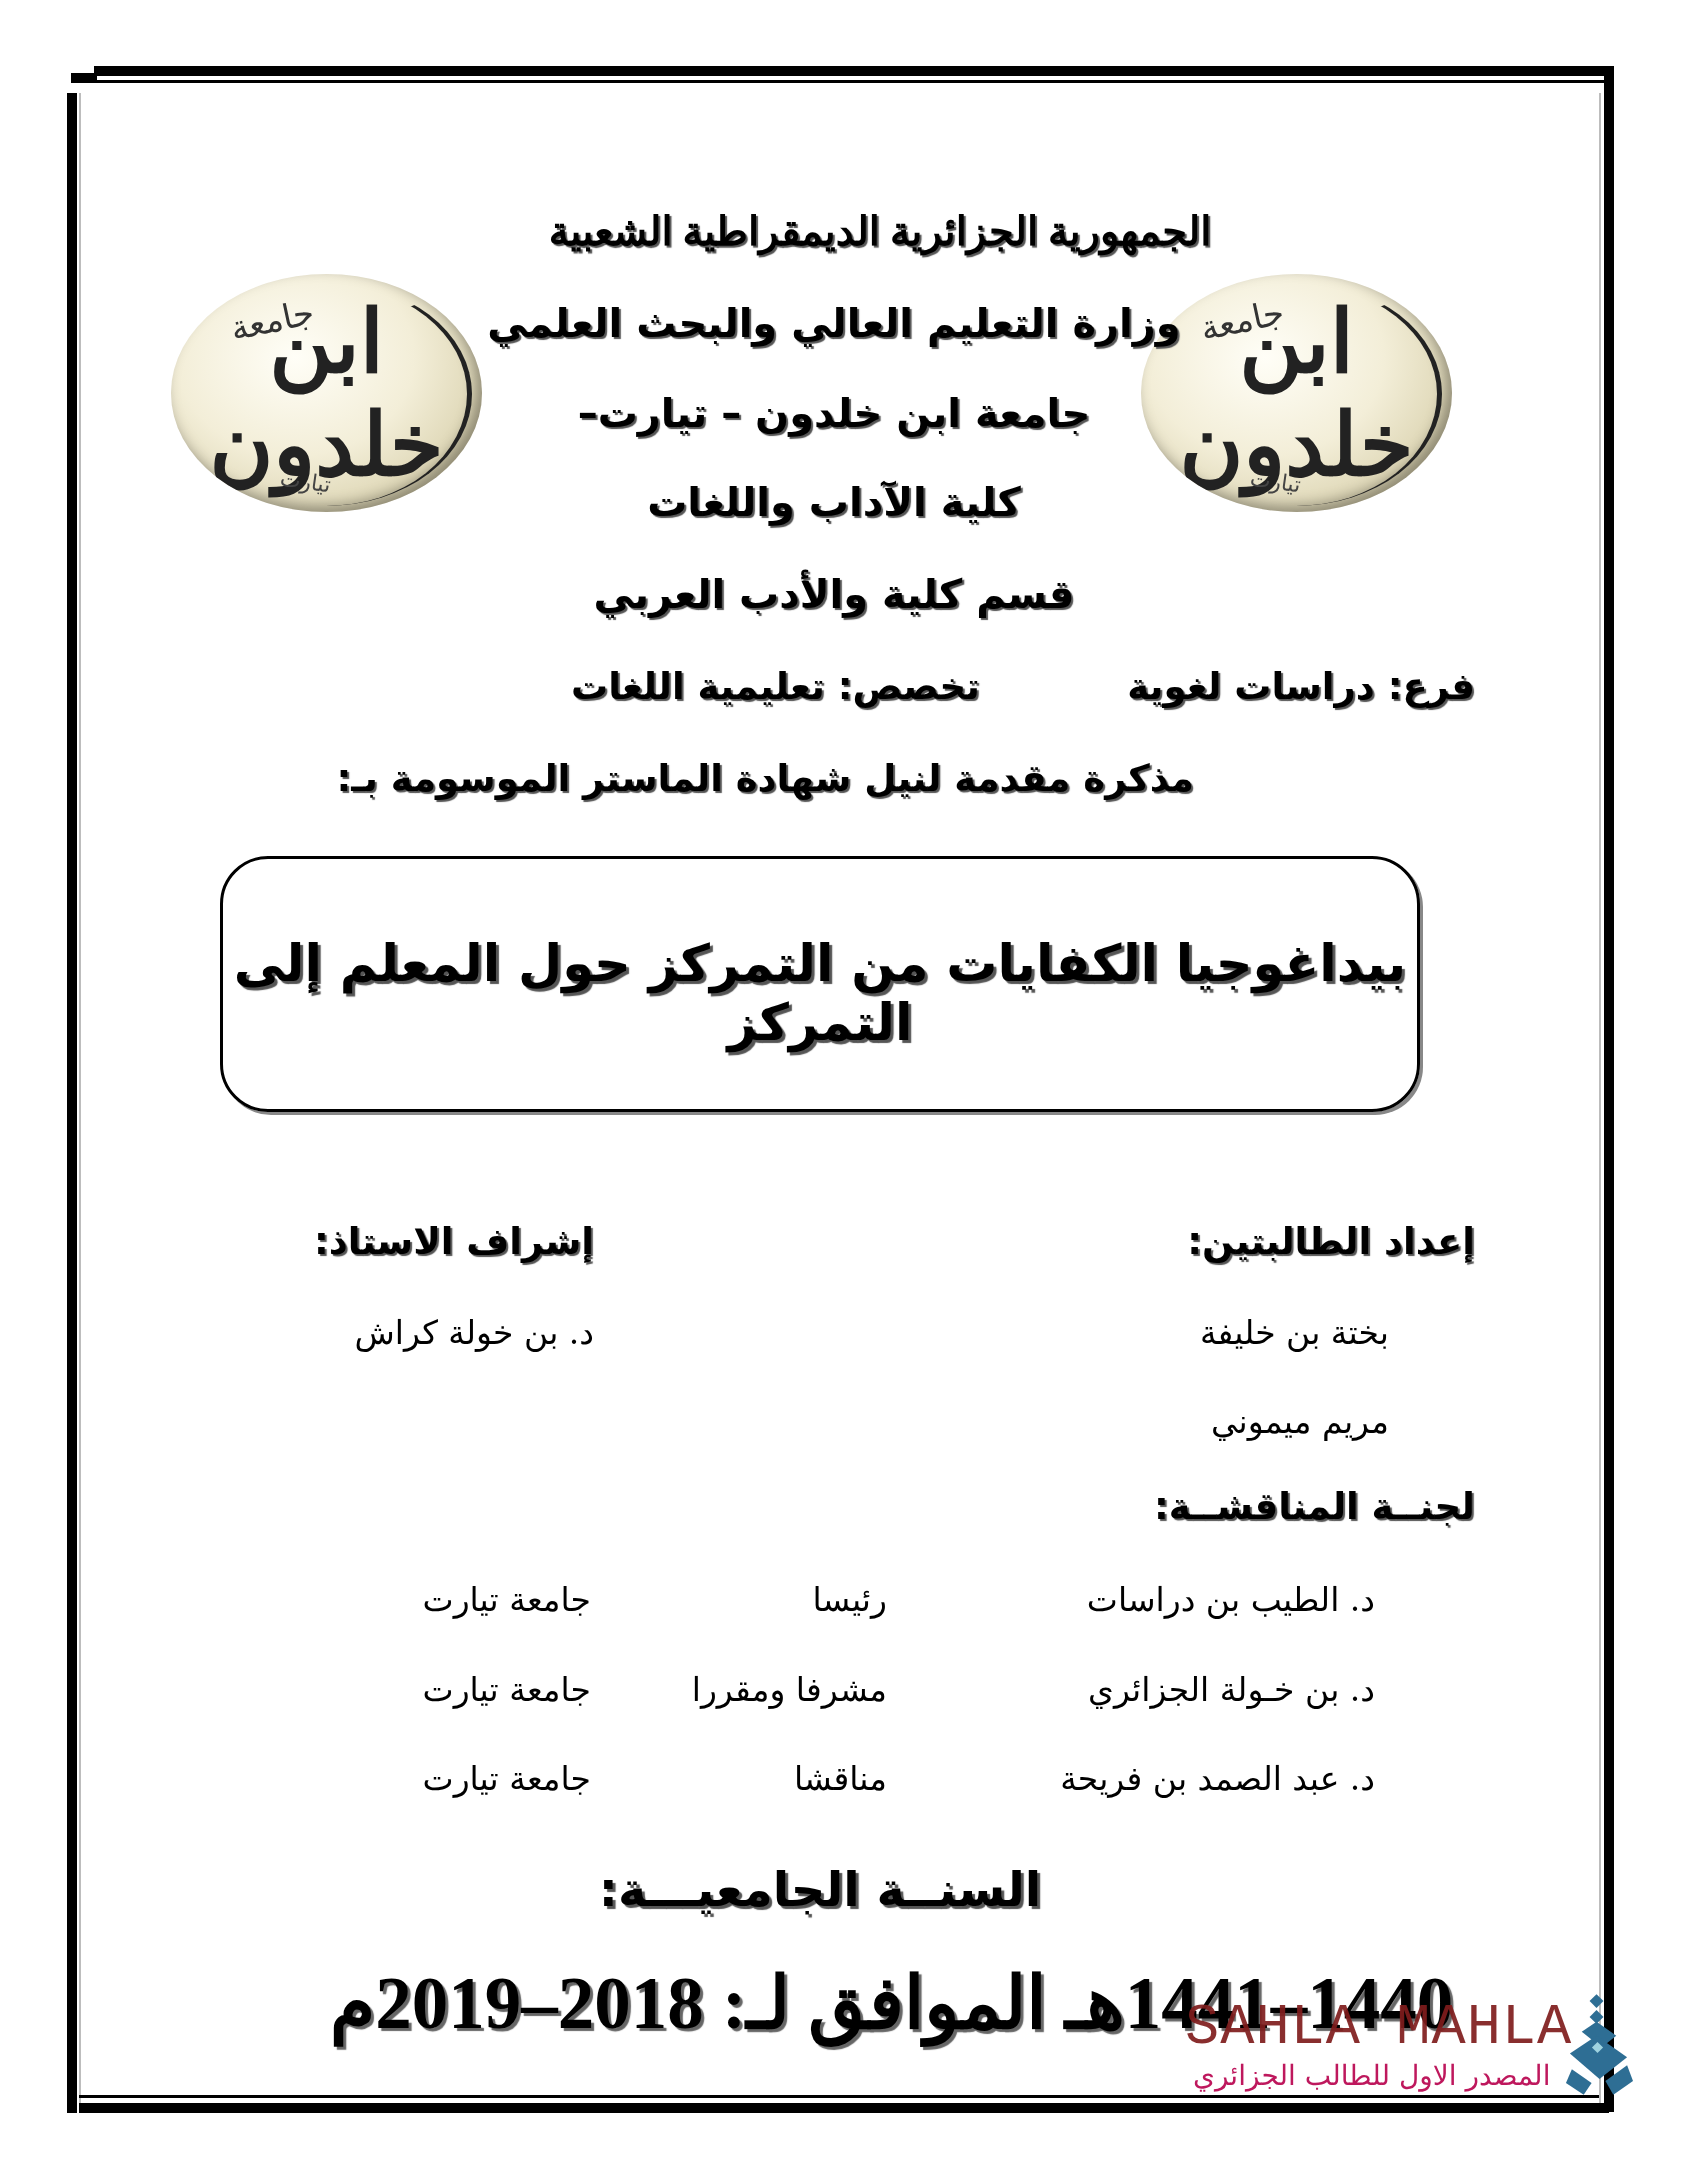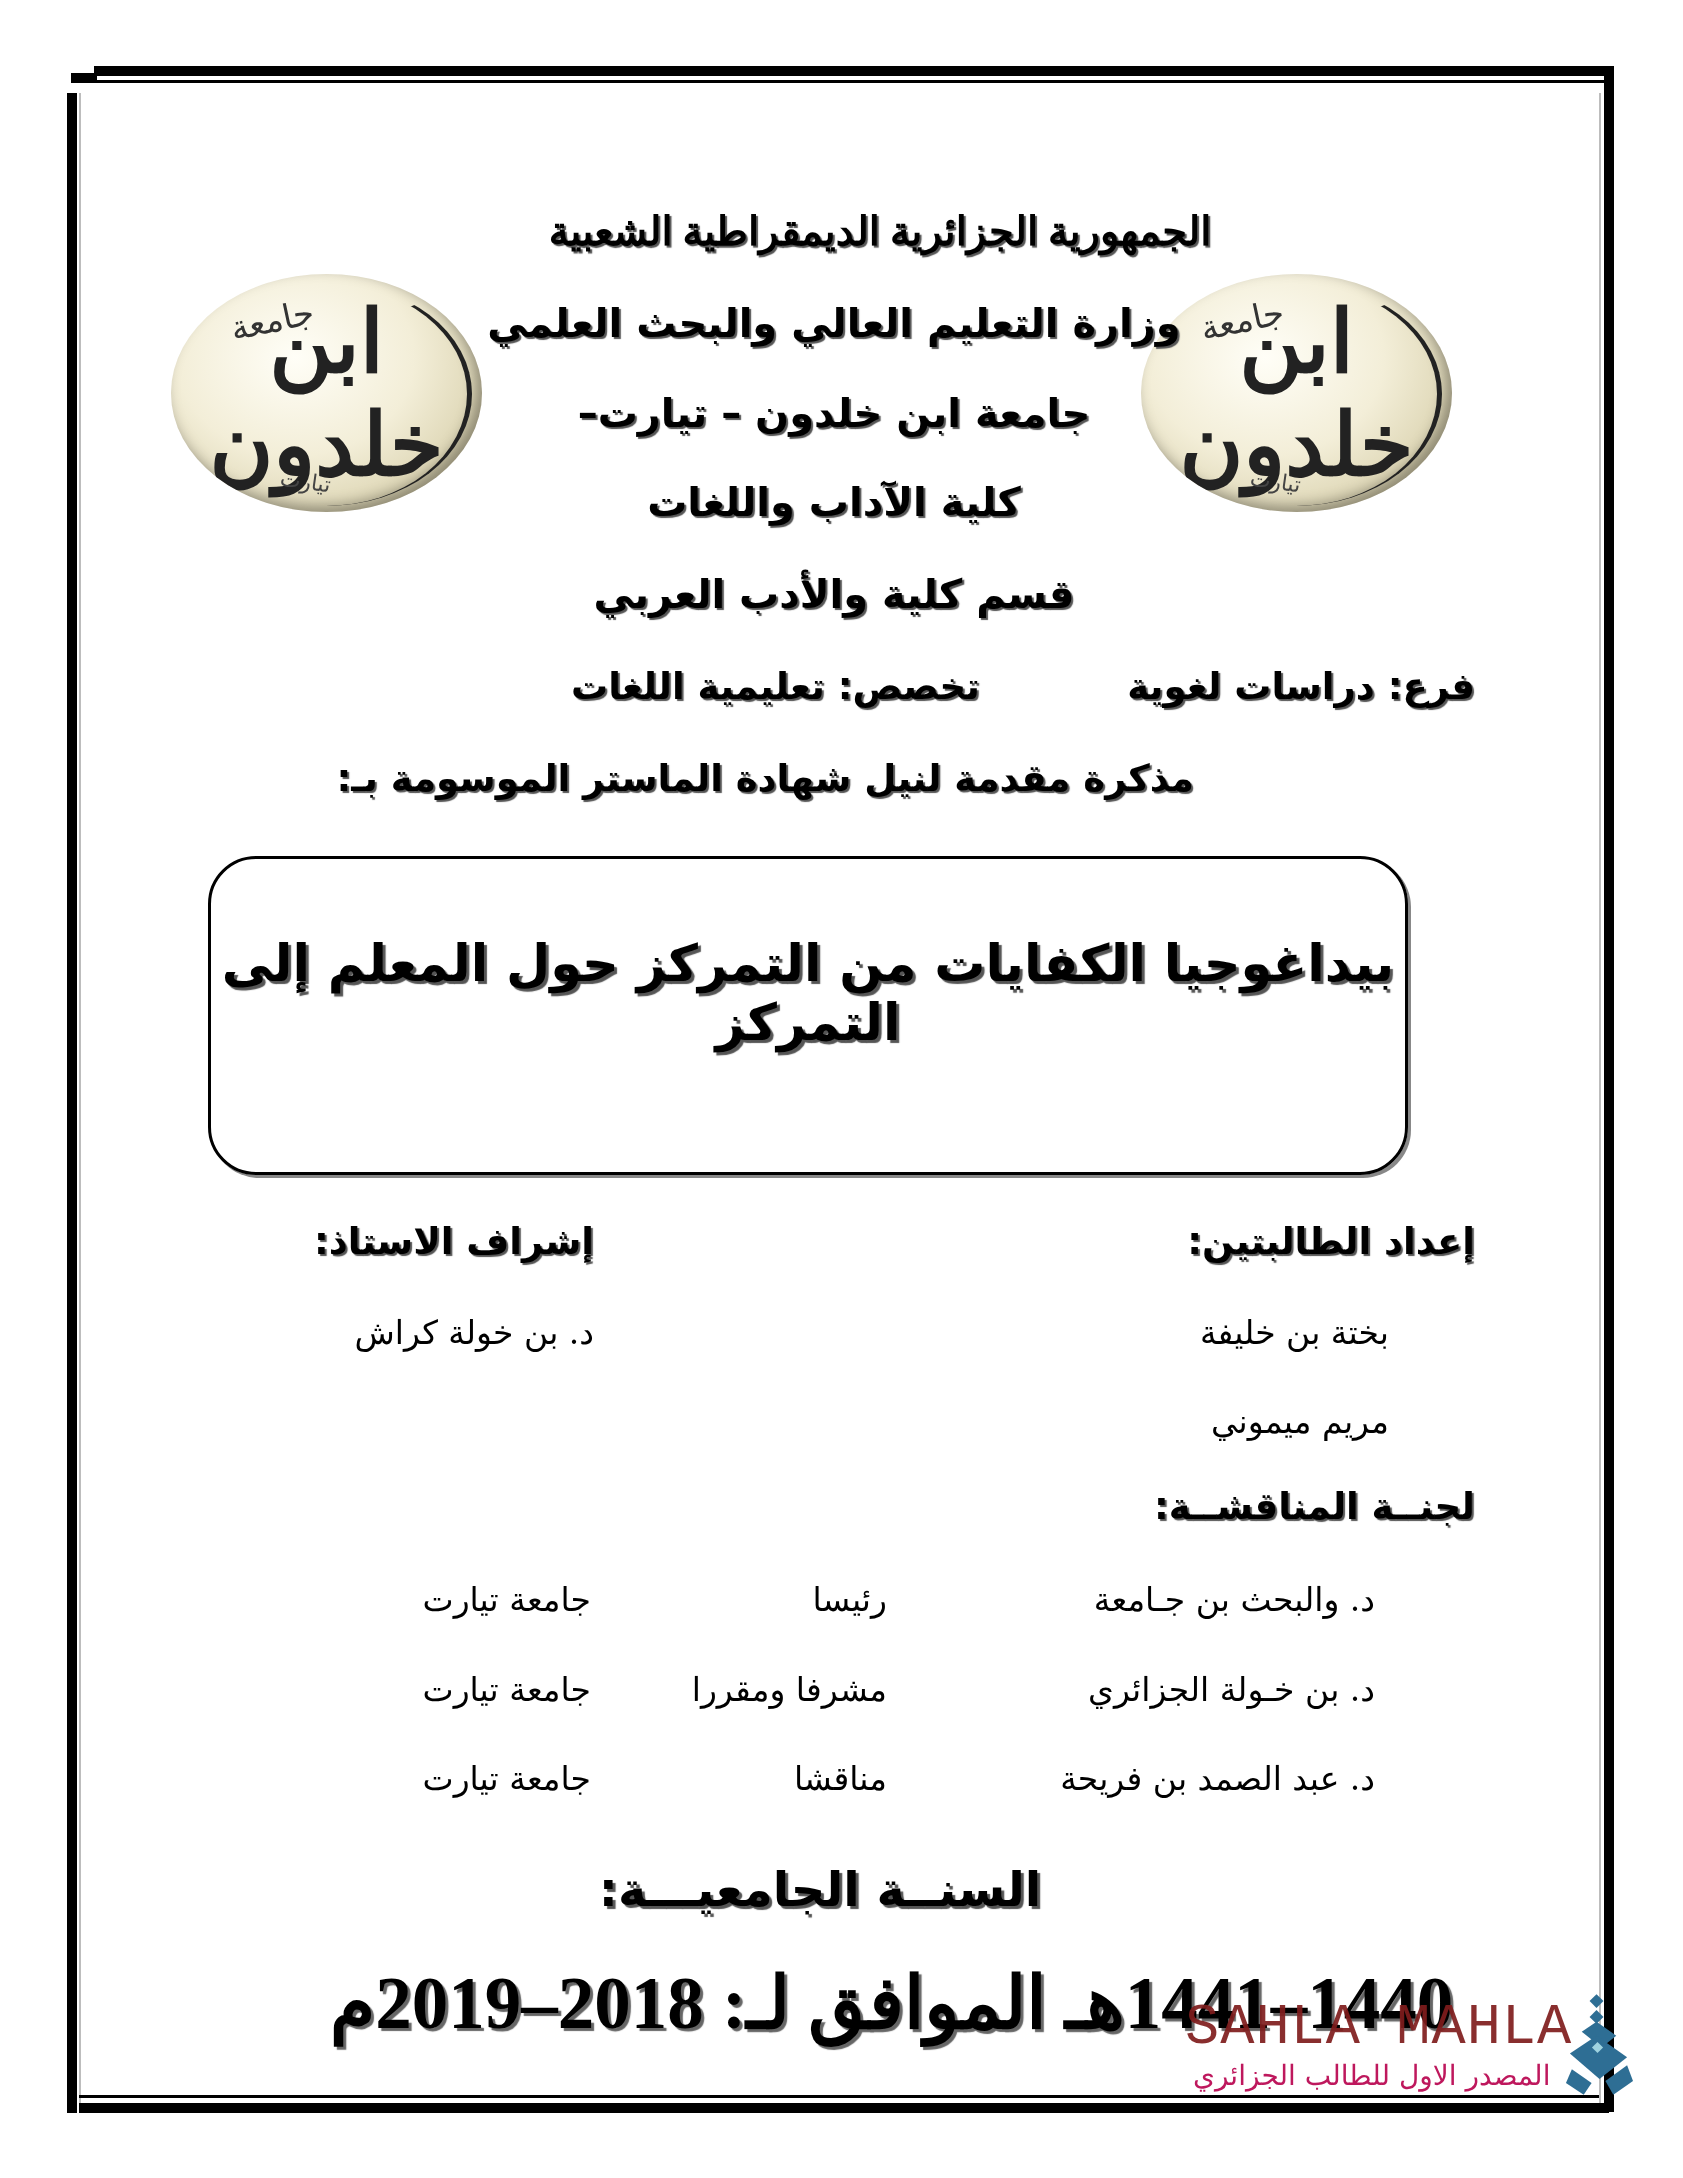--- a/index.html
+++ b/index.html
@@ -25,7 +25,7 @@
                color:#222; direction:rtl; letter-spacing:-4px; }
   .logo-small { position:absolute; left:59px; top:26px; font-family:"DejaVu Serif", serif; font-size:34px; color:#333; direction:rtl; transform:rotate(-12deg); }
   .logo-bottom { position:absolute; left:109px; bottom:18px; font-family:"DejaVu Serif", serif; font-size:22px; color:#444; direction:rtl; transform:rotate(8deg); }
-  .title-box { position:absolute; left:208px; top:856px; width:1200px; height:319px;
+  .title-box { position:absolute; left:220px; top:856px; width:1200px; height:256px;
                border:3px solid #000; border-radius:48px; box-sizing:border-box;
                box-shadow: 3px 3px 0 #888; padding-left: 32px; }
   .title-line { position:absolute; left:0; right:0; text-align:center; direction:rtl;

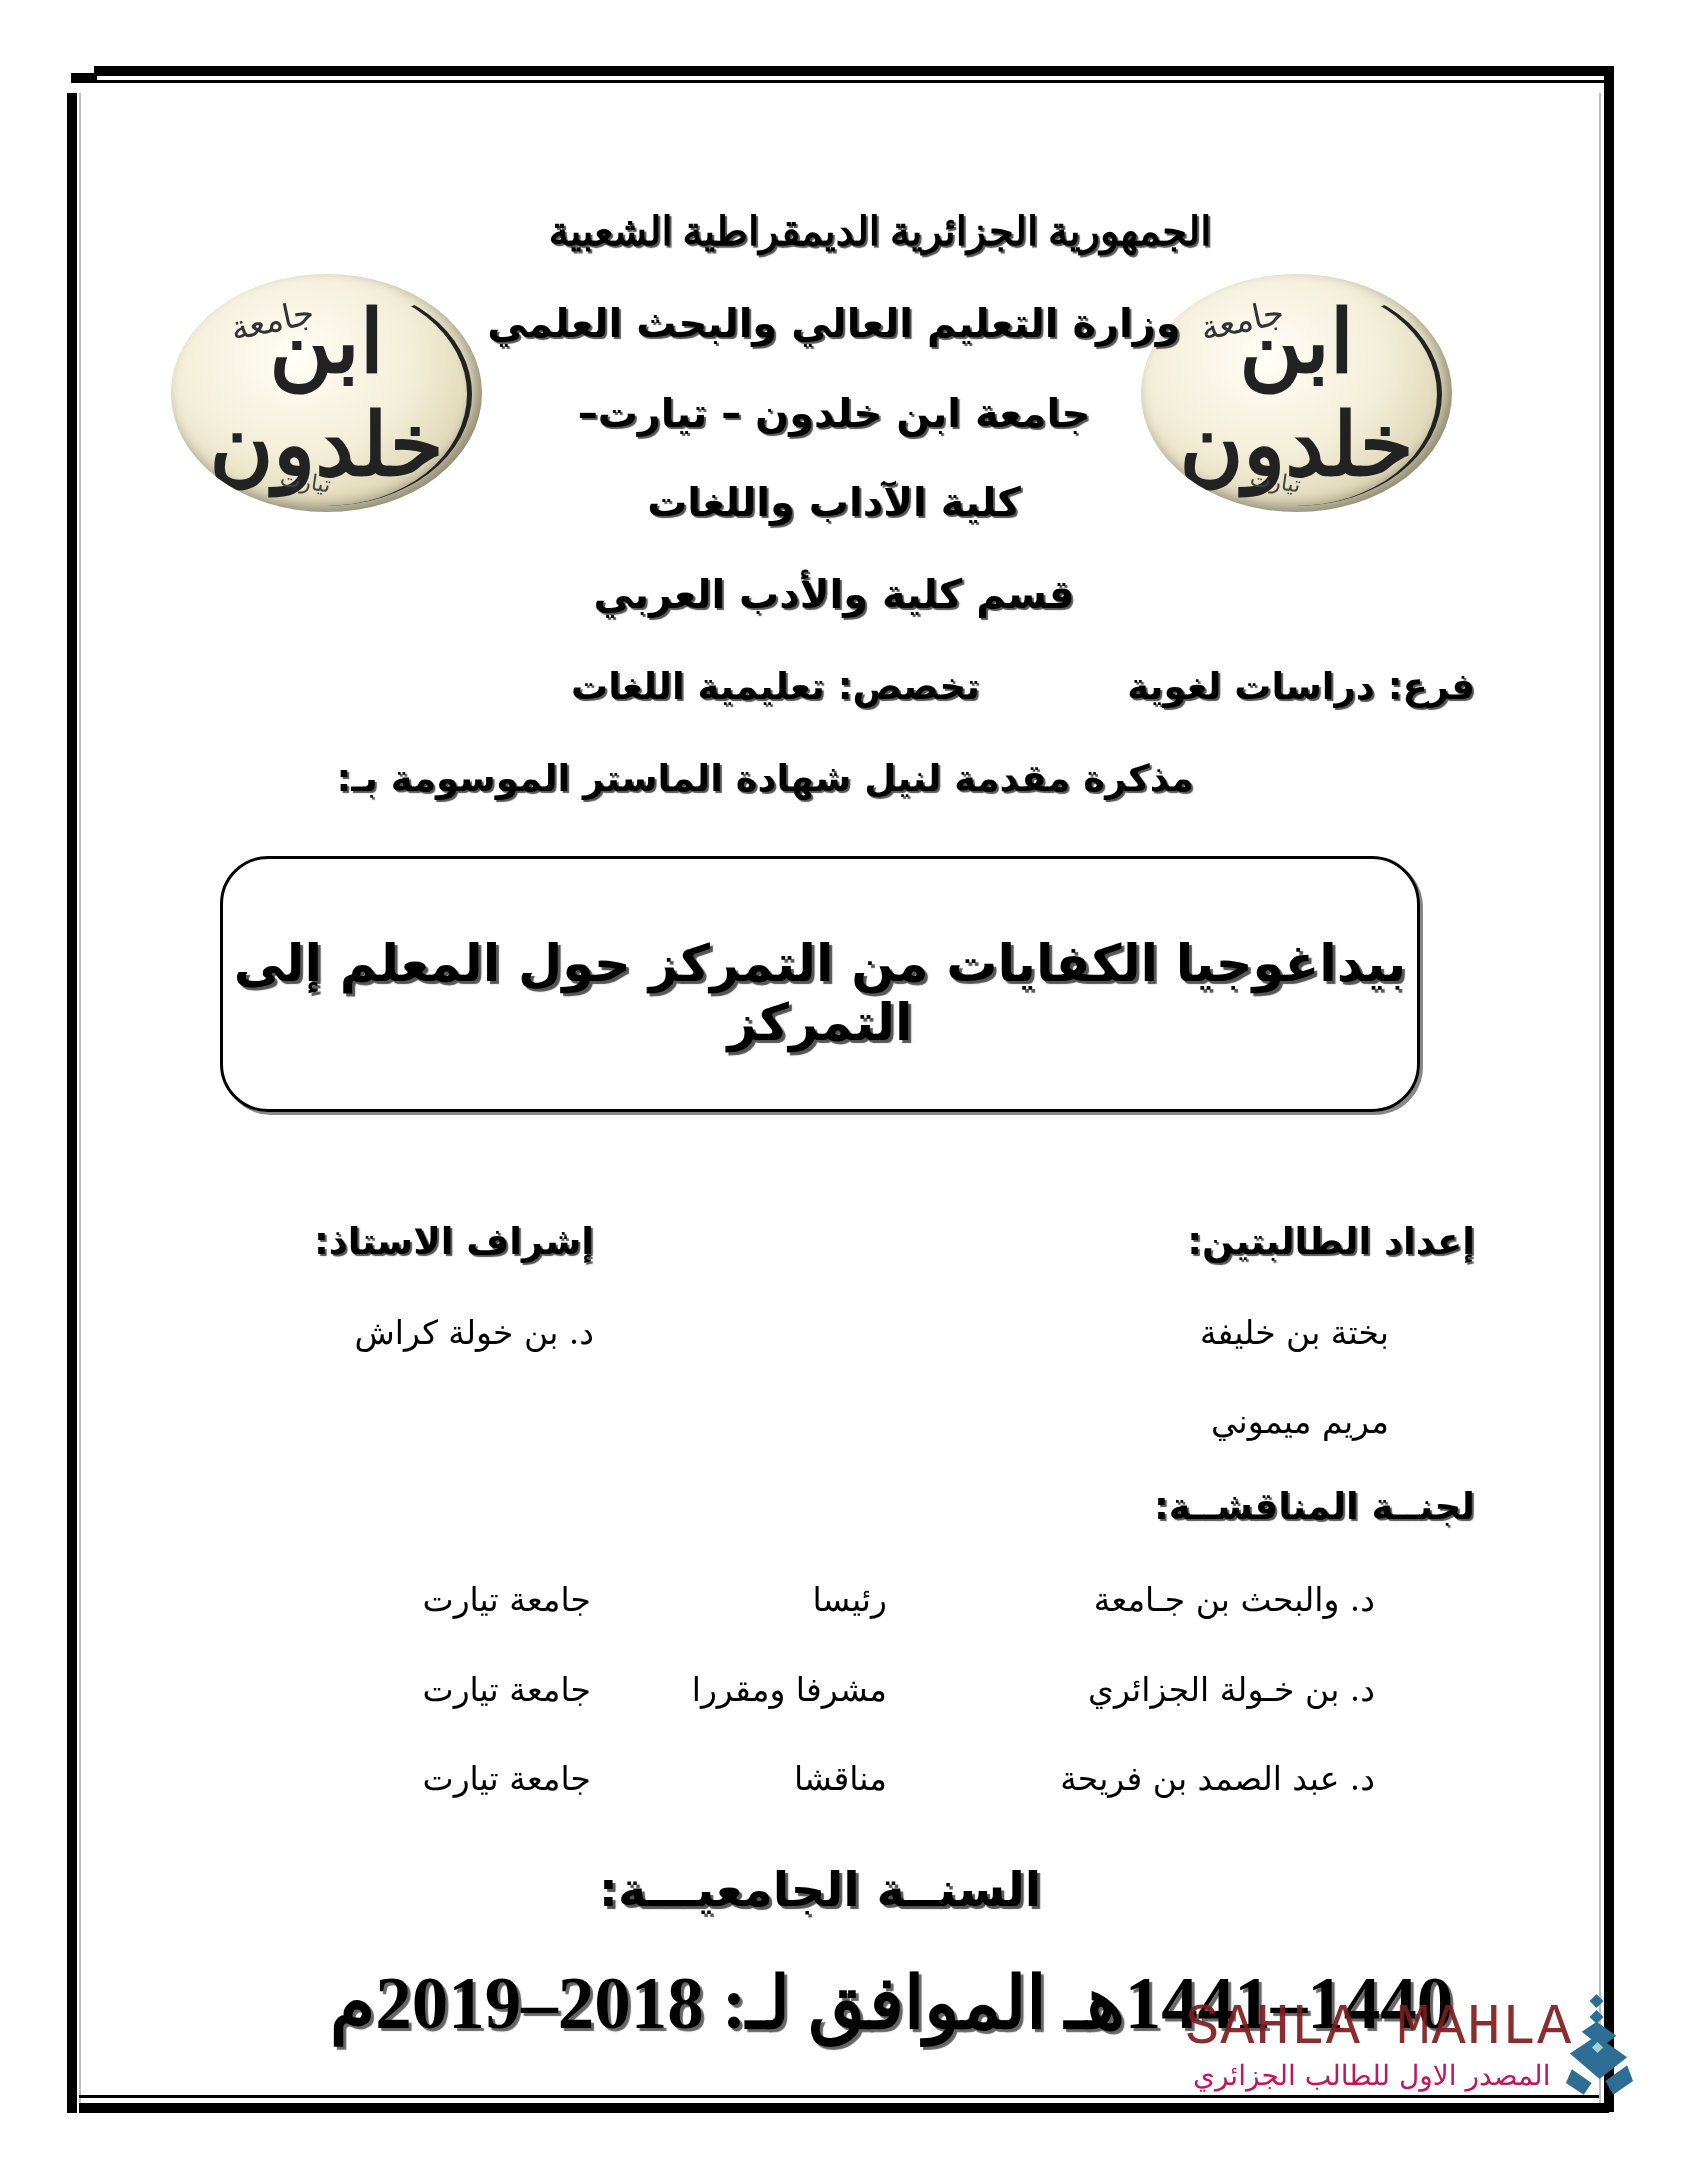--- a/index.html
+++ b/index.html
@@ -95,7 +95,7 @@
 
 <div>
   <div>
-    <div class="abs rtl name" style="right:308px; top:1580px;">د. والبحث بن جـامعة</div>
+    <div class="abs rtl name" style="right:308px; top:1580px;">د. الطيب بن دراسات</div>
     <div class="abs rtl name" style="right:796px; top:1580px;">رئيسا</div>
     <div class="abs rtl name" style="right:1092px; top:1580px;">جامعة تيارت</div>
   </div>

